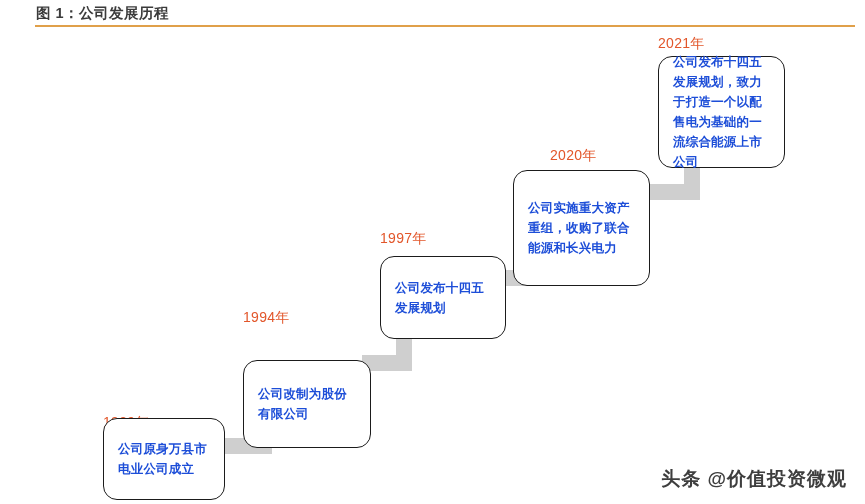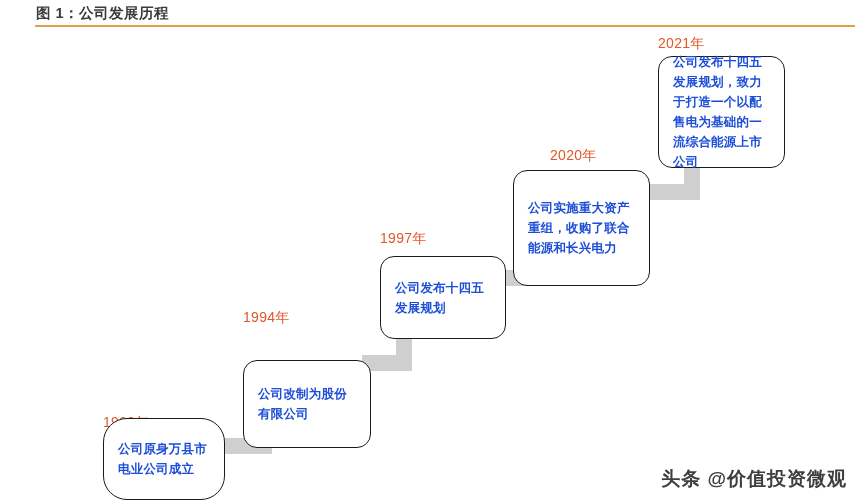--- a/index.html
+++ b/index.html
@@ -143,7 +143,7 @@
 
   <div class="node">
     <div class="node-year" style="left:103px;top:384px;width:122px;">1929年</div>
-    <div class="node-box" style="left:103px;top:388px;width:122px;height:82px;border-radius:24px;">
+    <div class="node-box" style="left:103px;top:388px;width:122px;height:82px;">
       <div class="node-text">公司原身万县市电业公司成立</div>
     </div>
   </div>

